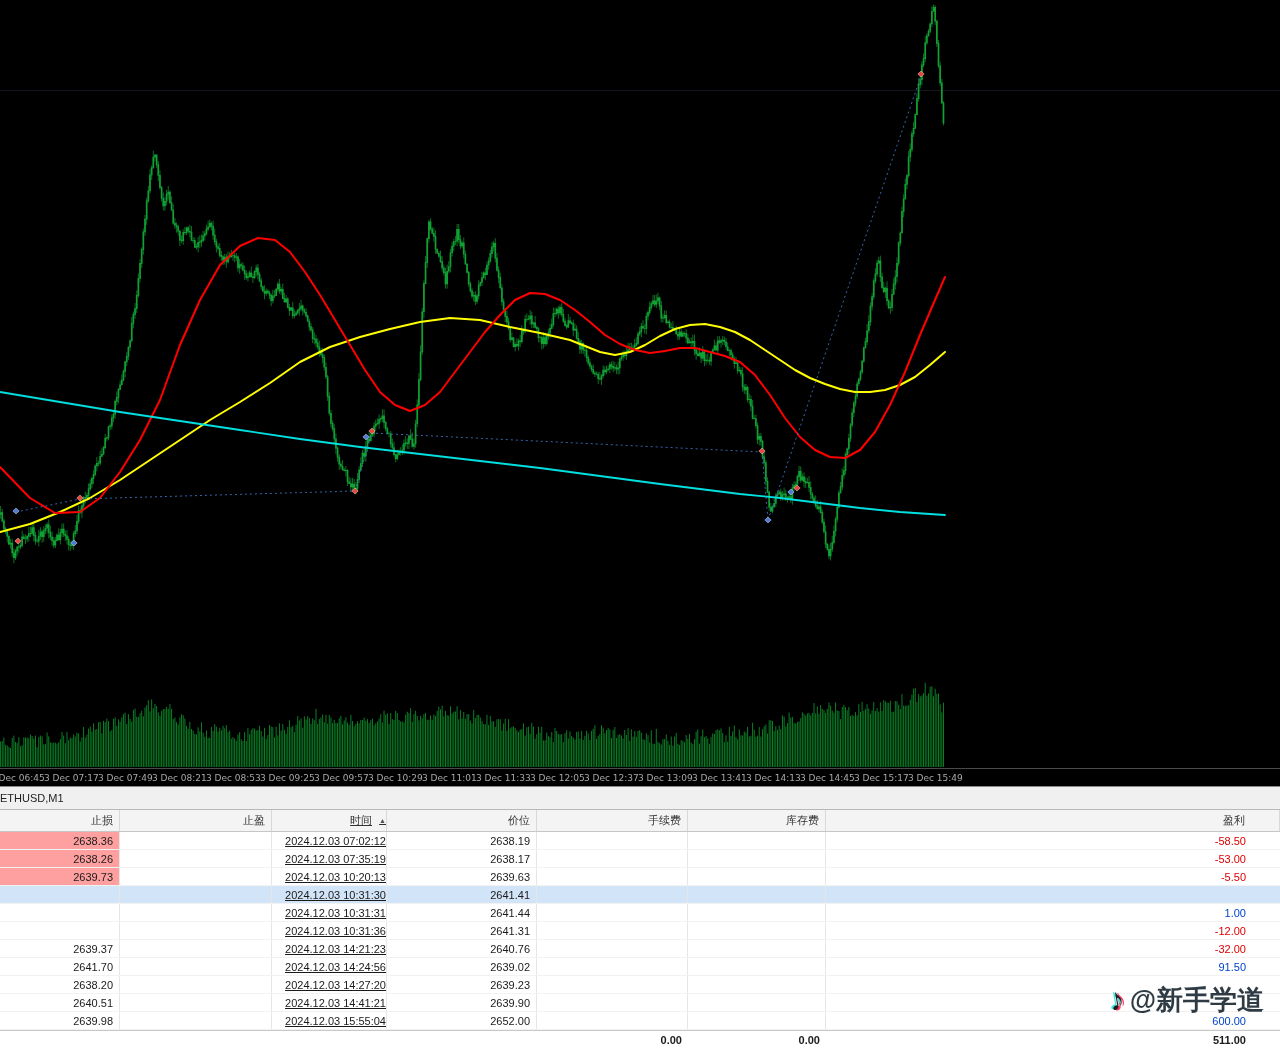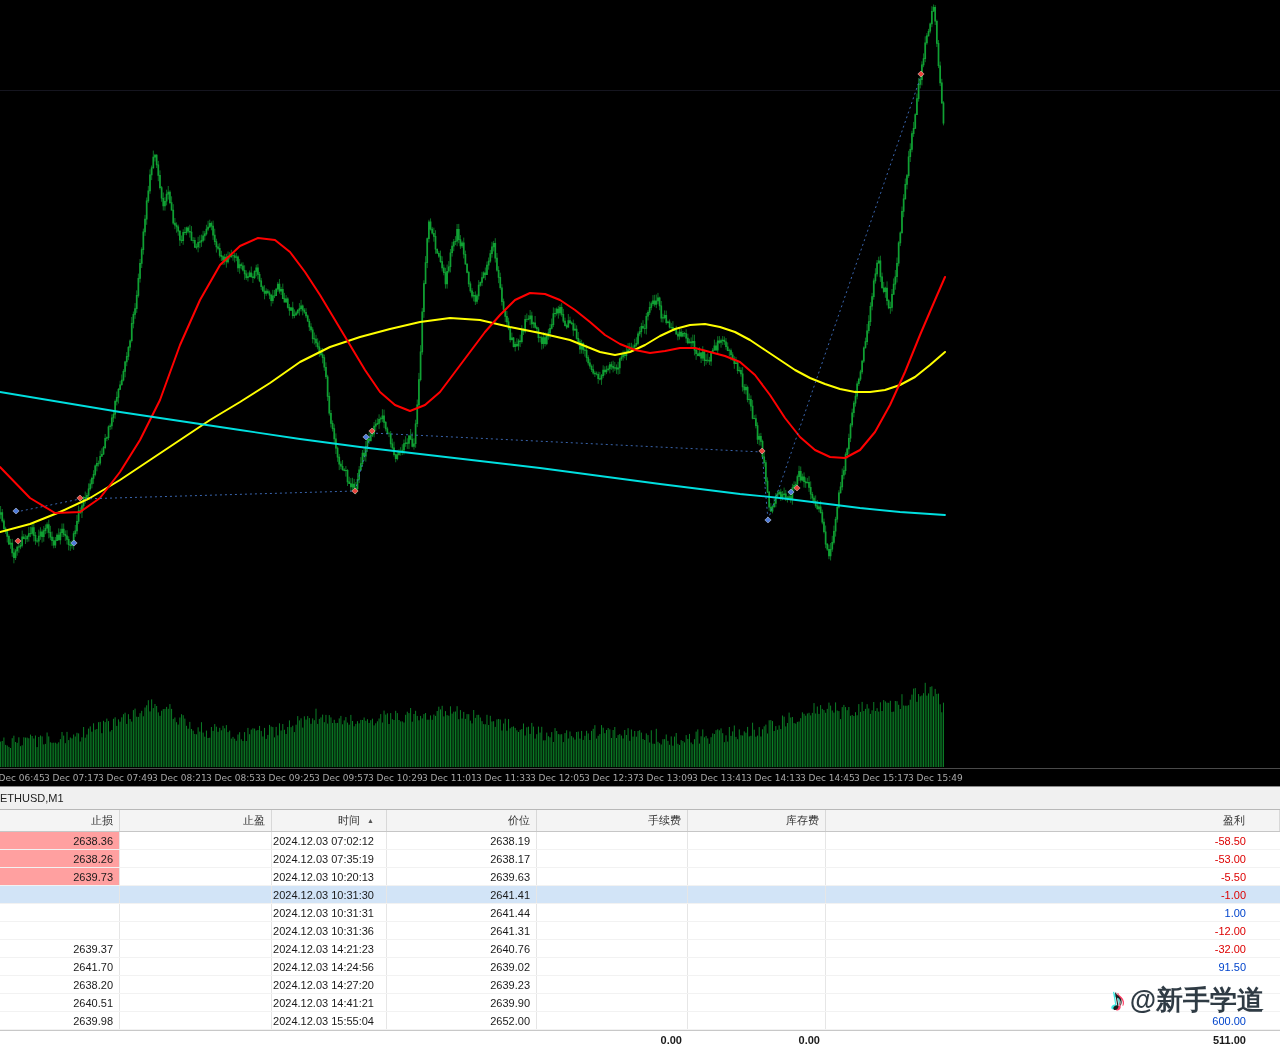--- a/index.html
+++ b/index.html
@@ -32,7 +32,7 @@
   .hdr .cell { border-right: 1px solid #d8d8d8; }
   .c-sl     { width: 120px; text-align: center; }
   .c-tp     { width: 152px; }
-  .c-time   { width: 115px; padding-right: 12px; }
+  .c-time   { width: 115px; padding-right: 0; text-decoration: underline; }
   .c-price  { width: 150px; text-align: center; }
   .c-comm   { width: 151px; }
   .c-swap   { width: 138px; }

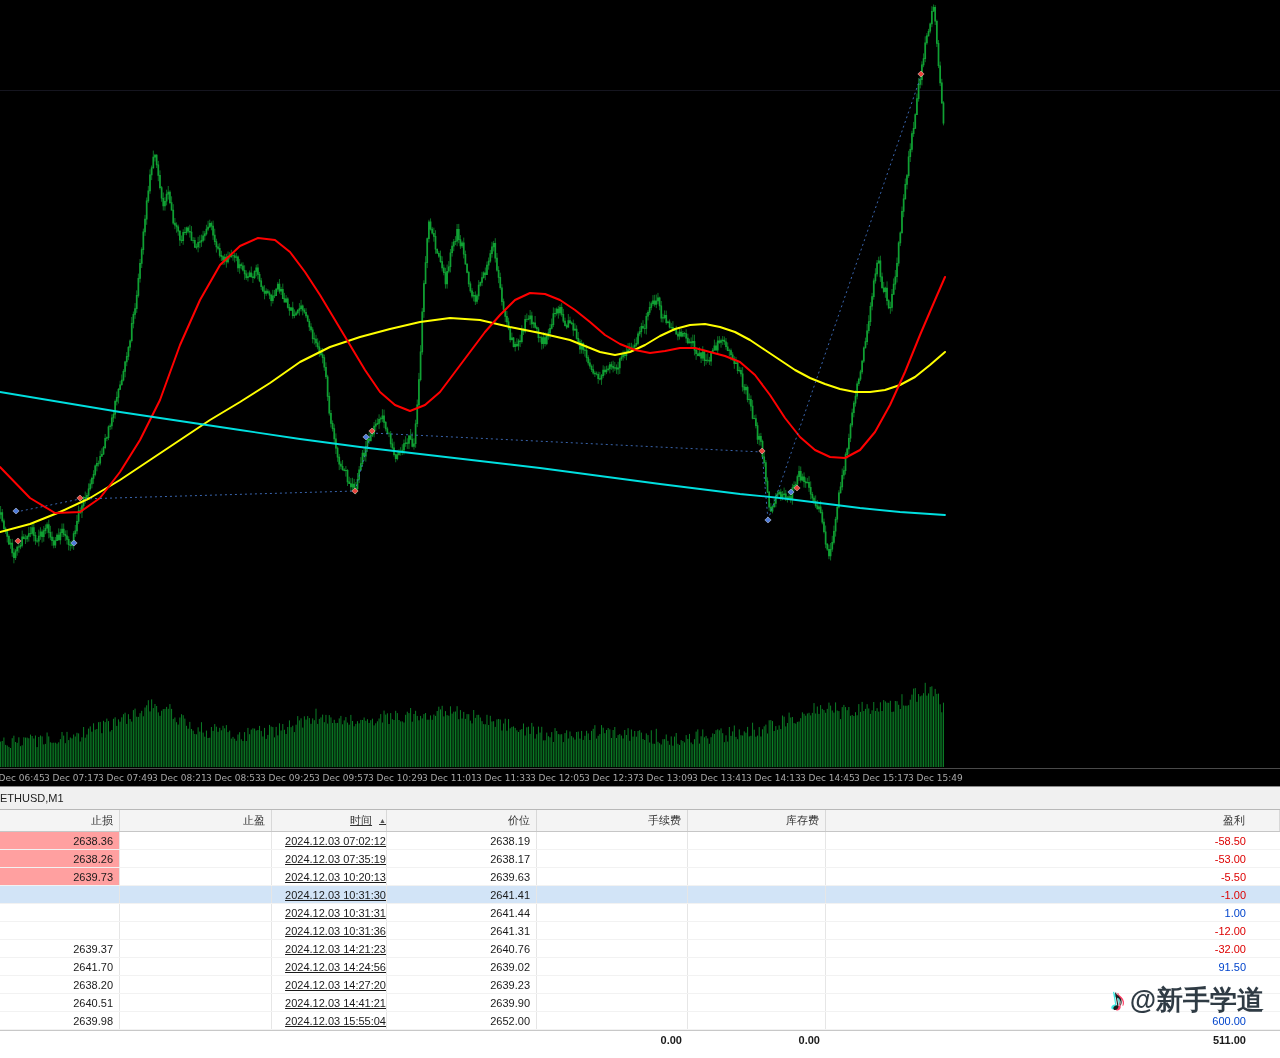--- a/index.html
+++ b/index.html
@@ -158,7 +158,6 @@
         <div class="cell c-price">2641.41</div>
         <div class="cell c-comm"></div>
         <div class="cell c-swap"></div>
-        <div class="cell c-profit neg">-1.00</div>
       </div>
       <div class="row">
         <div class="cell c-sl"></div>

